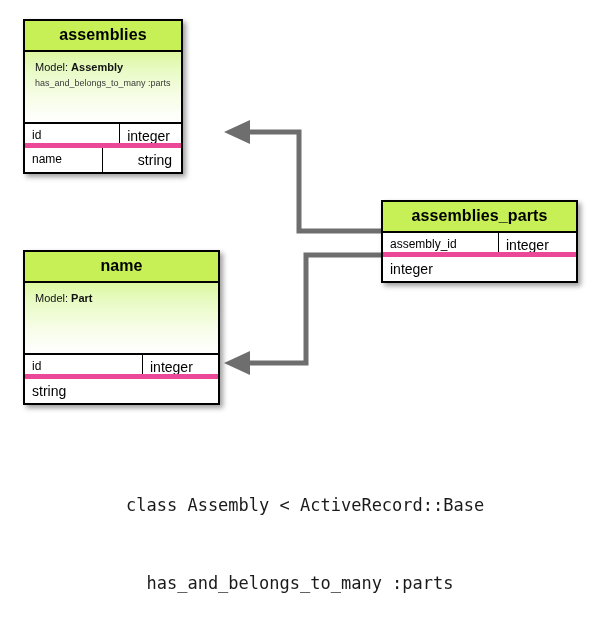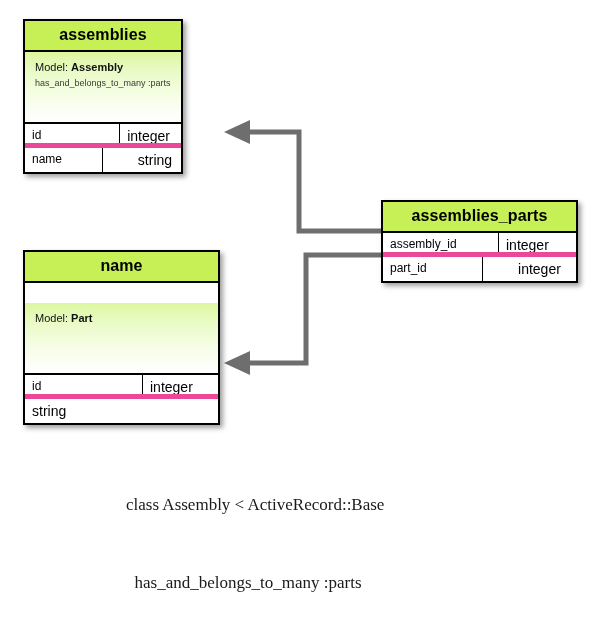--- a/index.html
+++ b/index.html
@@ -184,7 +184,6 @@
     <div class="field-type">integer</div>
   </div>
   <div class="field-row">
-    <div class="field-name">part_id</div>
     <div class="field-type">integer</div>
   </div>
 </div>

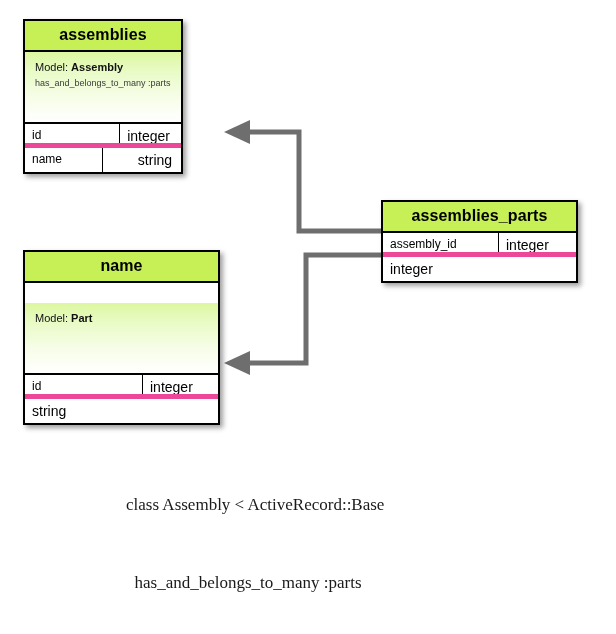--- a/index.html
+++ b/index.html
@@ -98,7 +98,7 @@
 
   
   #entity-parts { left: 23px; top: 250px; width: 197px; }
-  #entity-parts .entity-model { height: 72px; margin-top: 20px; }
+  #entity-parts .entity-model { height: 72px; }
   #entity-parts .field-name { width: 118px; }
   #entity-parts .field-type { width: 75px; }
 

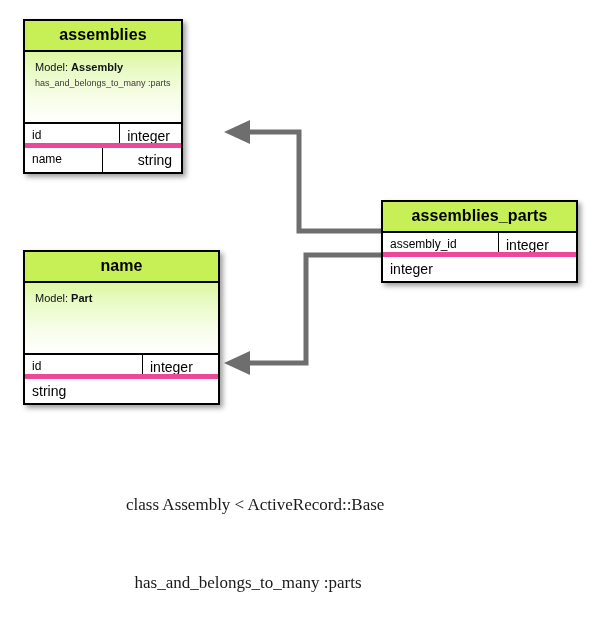--- a/index.html
+++ b/index.html
@@ -129,7 +129,7 @@
     color: #1a1a1a;
     white-space: pre;
   }
-  .code-line { white-space: pre; font-family: Liberation Serif, serif; }
+  .code-line { white-space: pre; }
 </style>
 </head>
 <body>

